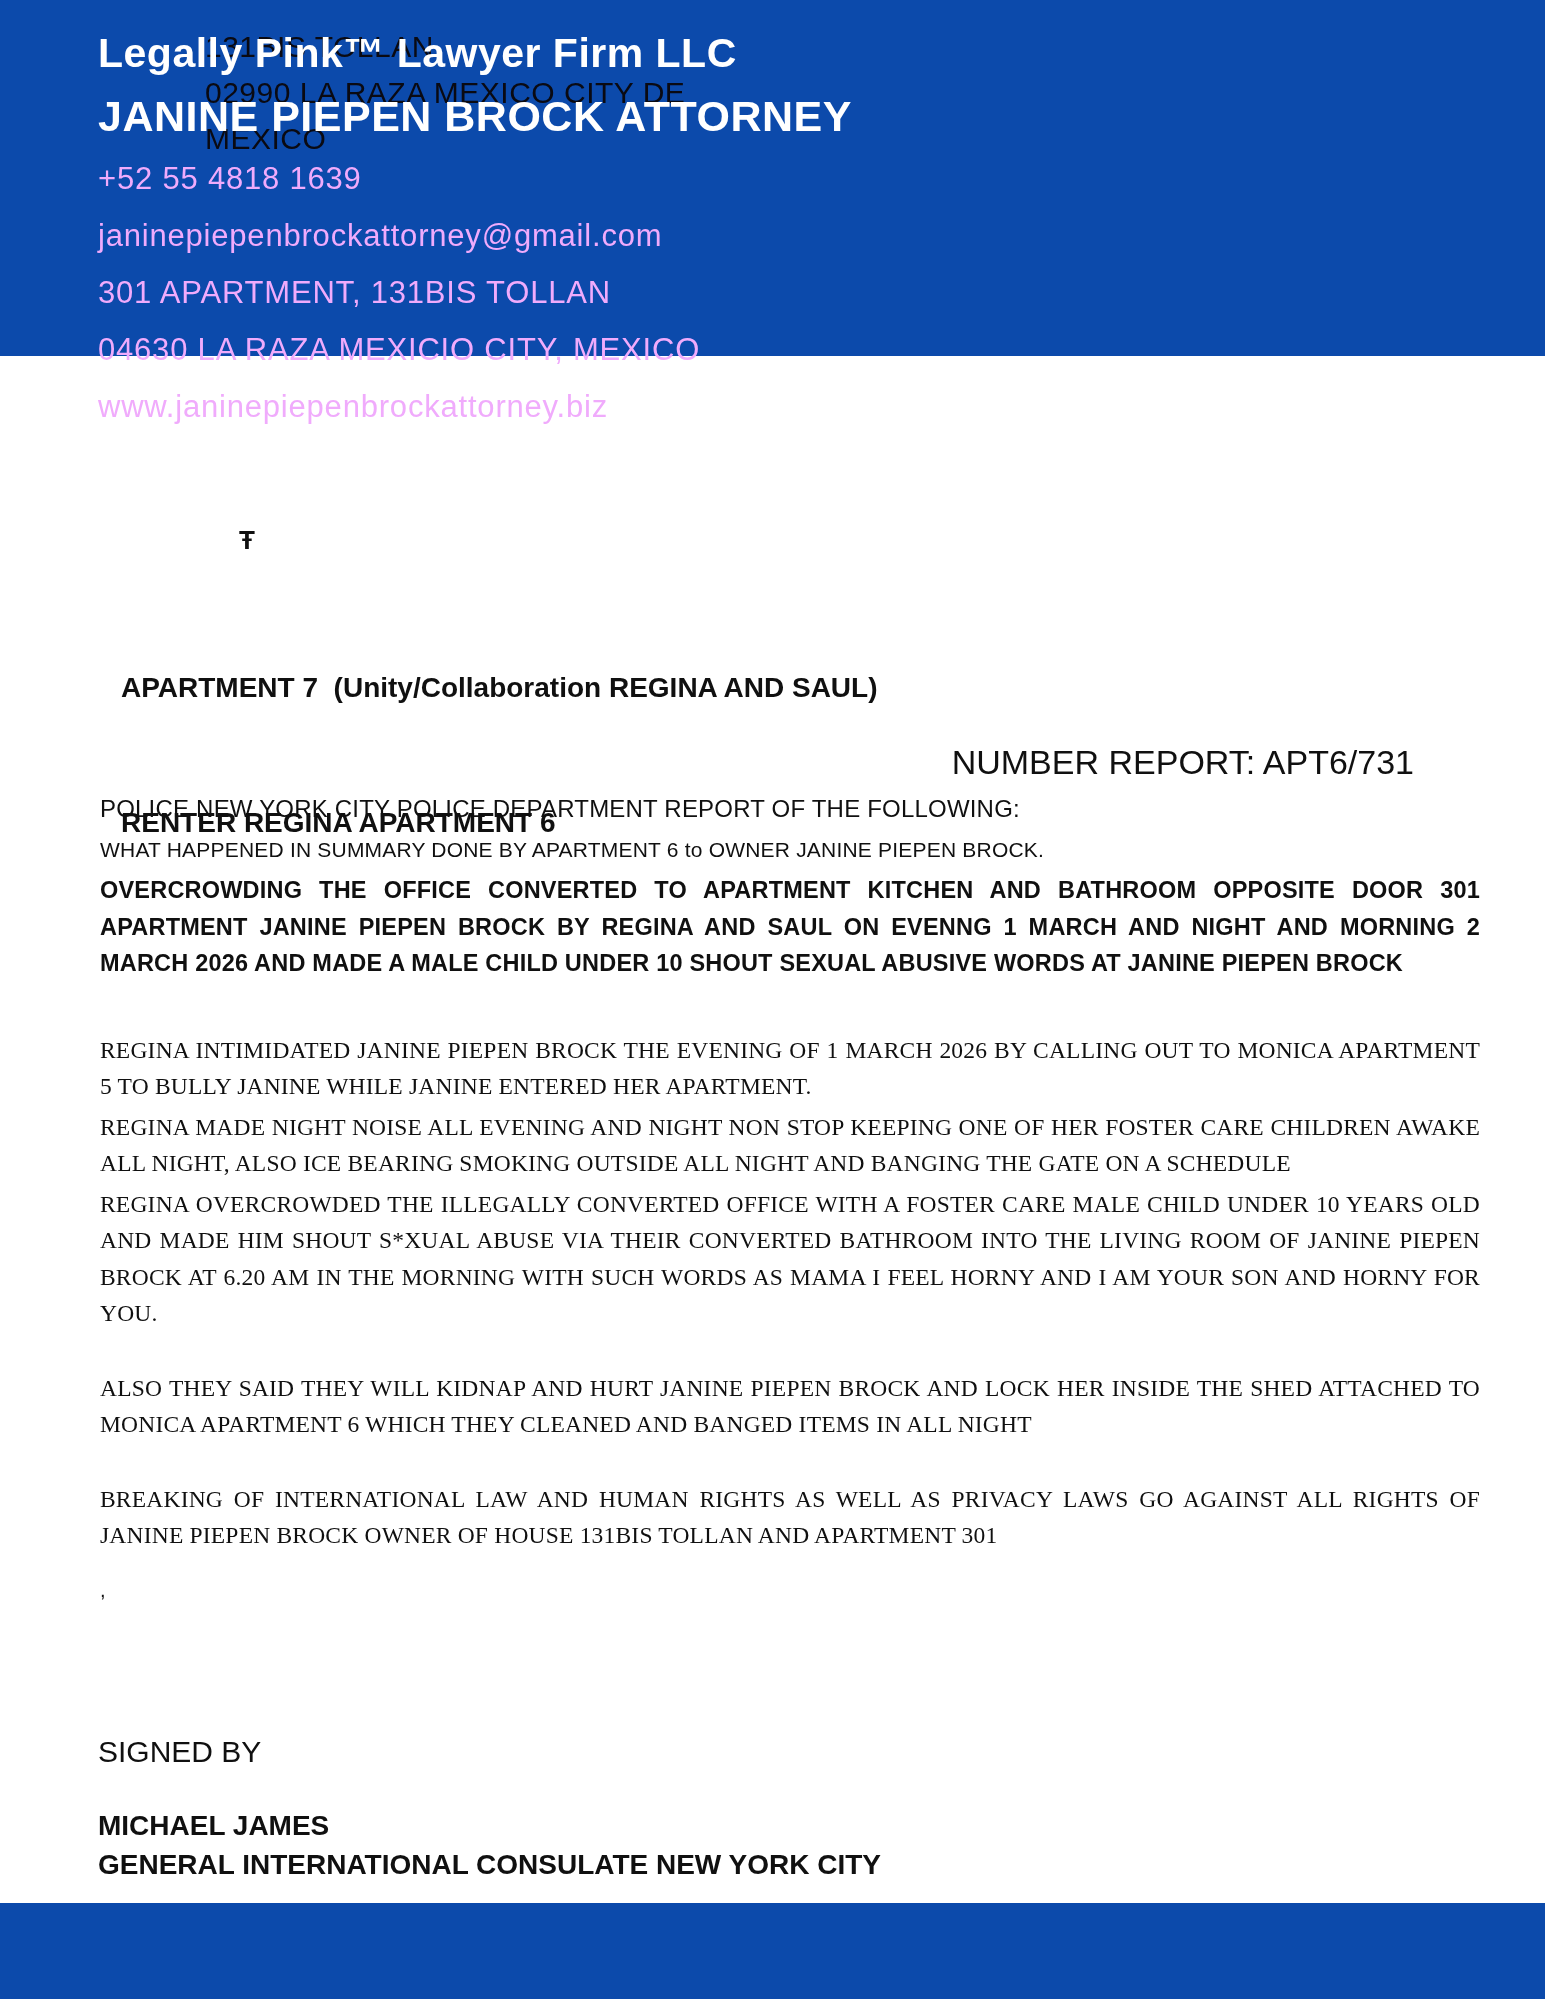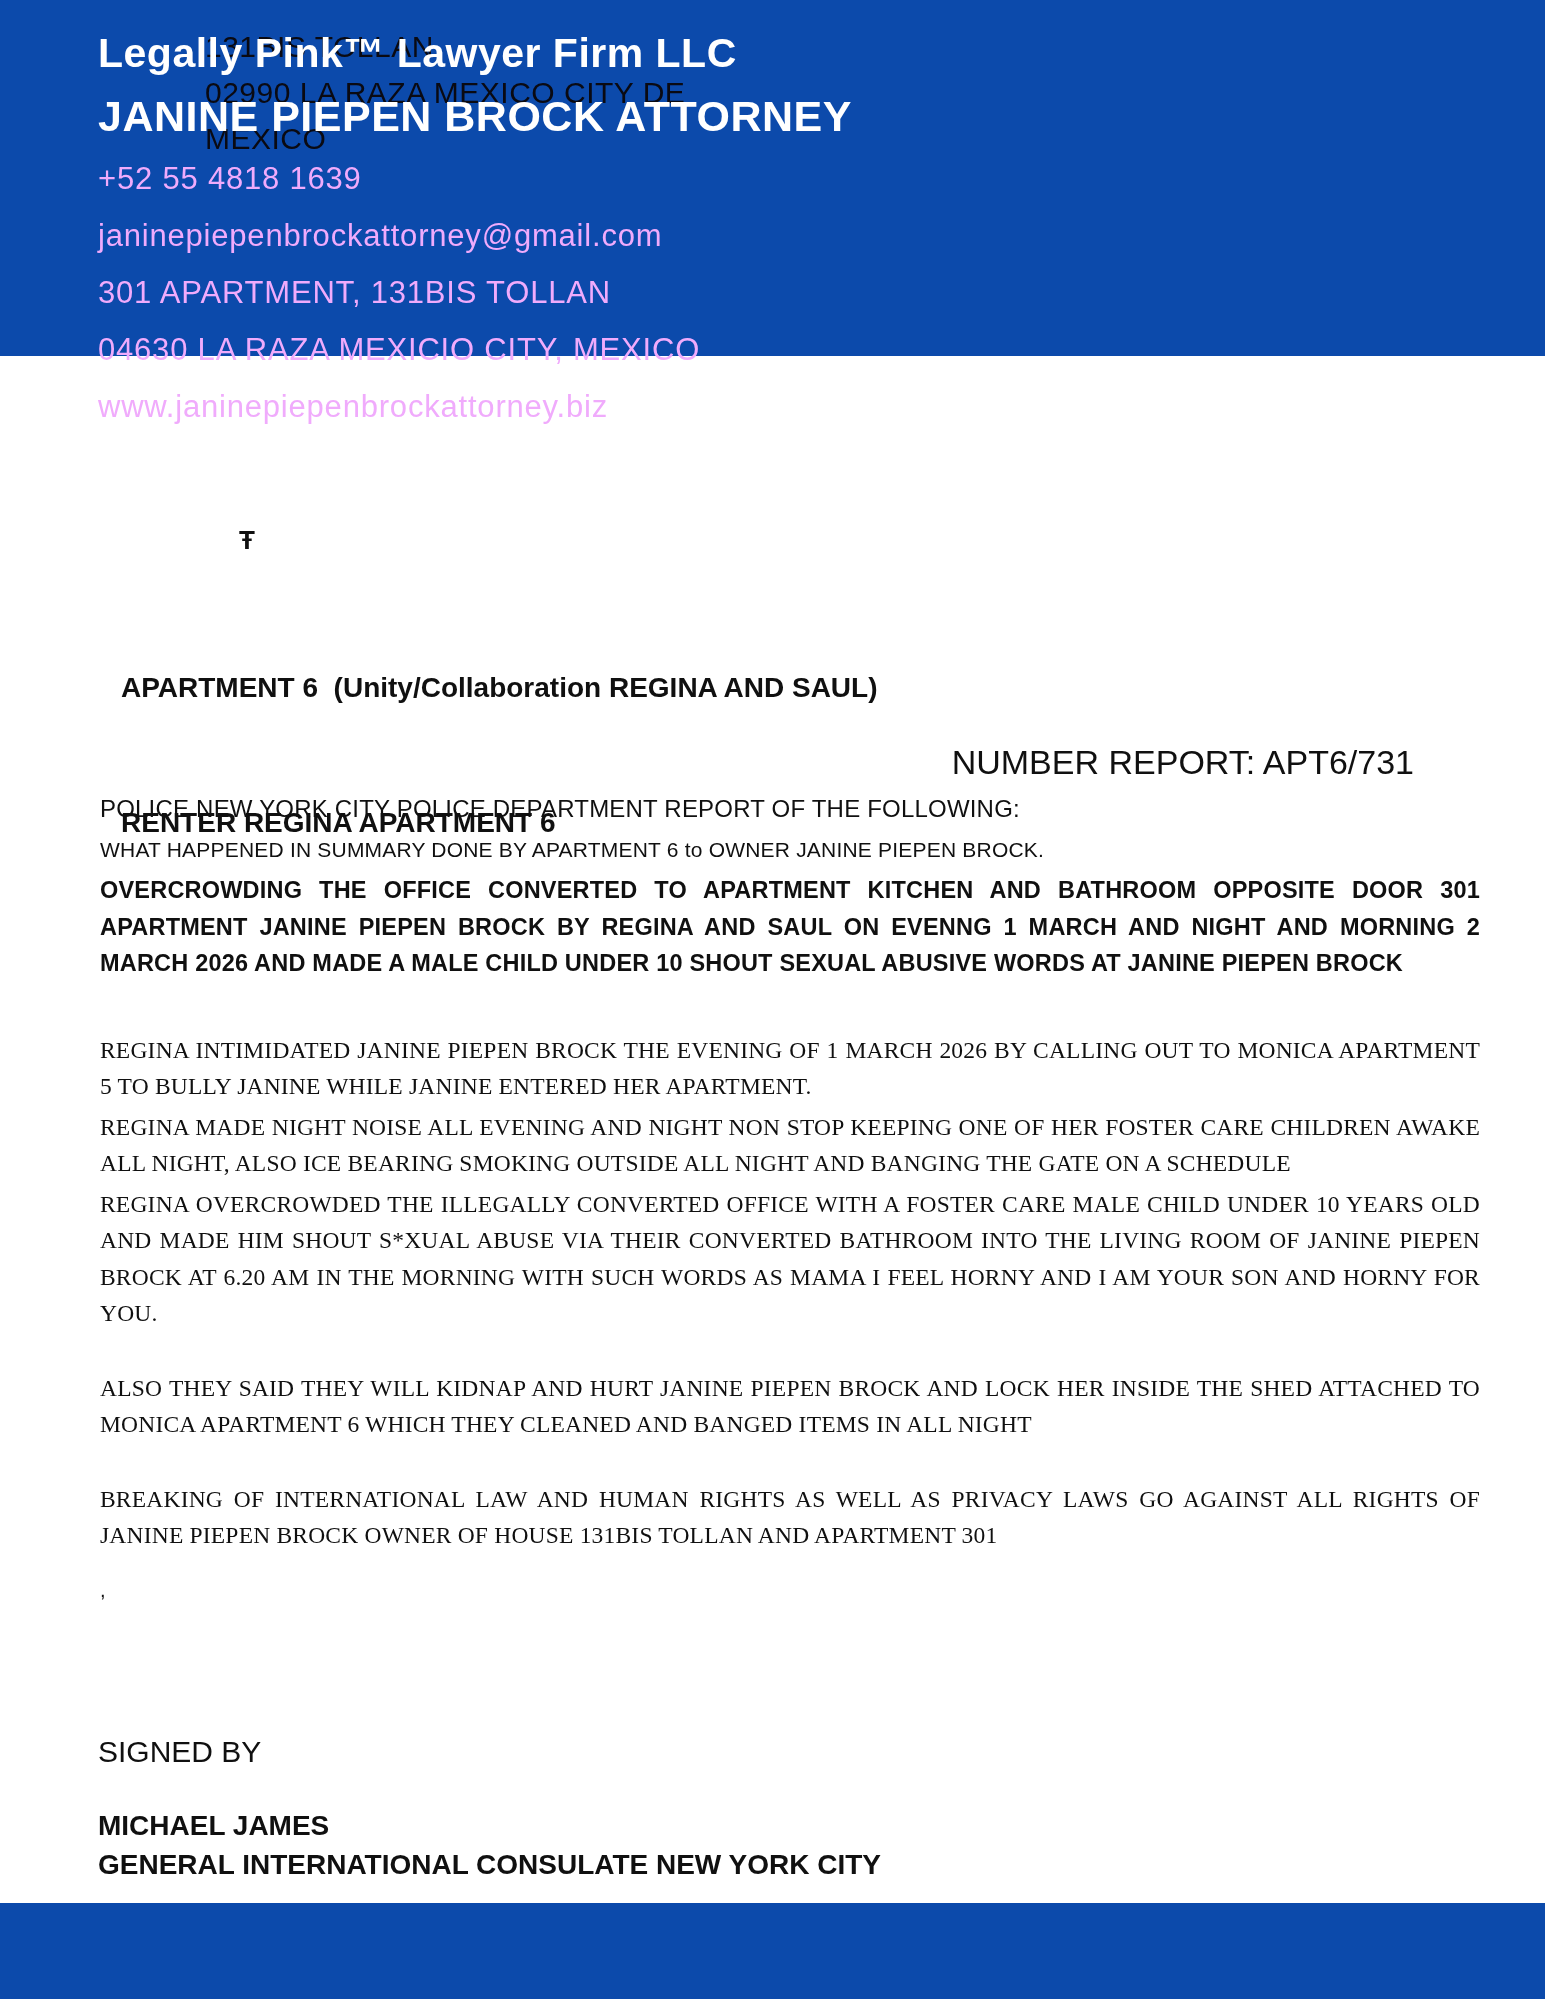--- a/index.html
+++ b/index.html
@@ -125,7 +125,7 @@
 
   <div class="subject">
     <span class="stray-glyph">Ŧ</span>
-    <div>APARTMENT 6  (Unity/Collaboration REGINA AND SAUL)</div>
+    <div>APARTMENT 7  (Unity/Collaboration REGINA AND SAUL)</div>
     <div>RENTER REGINA APARTMENT 6</div>
   </div>
 

